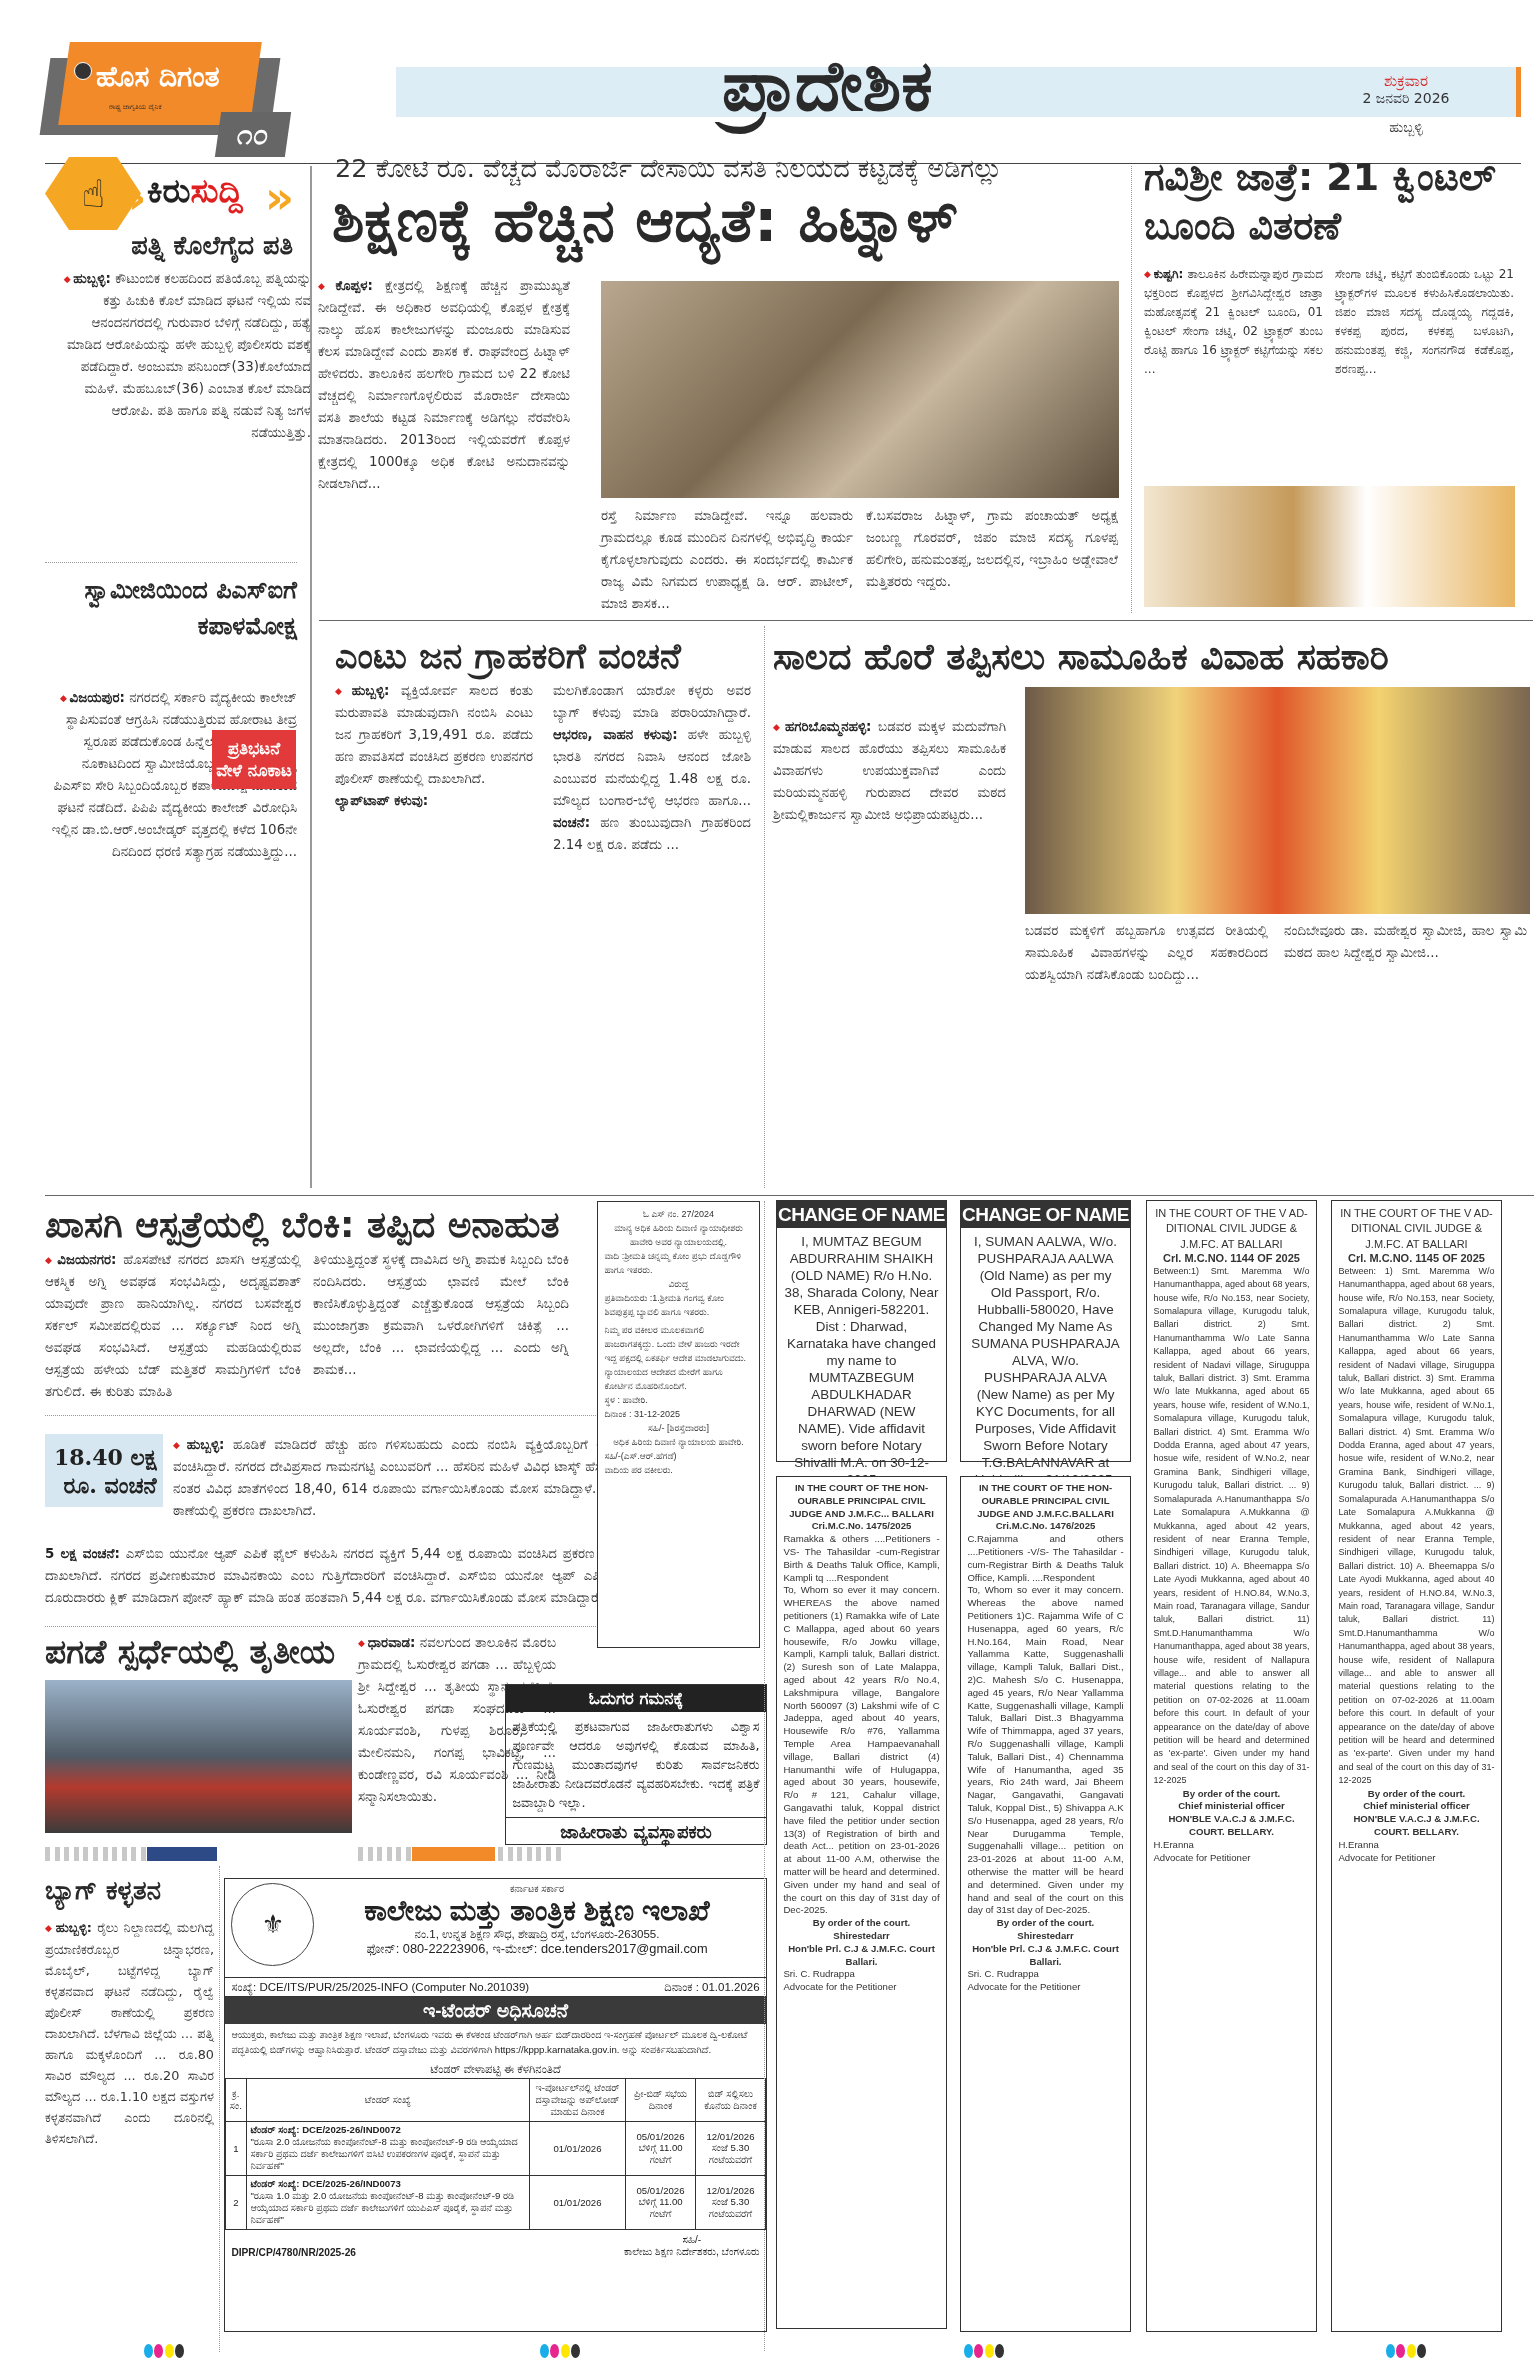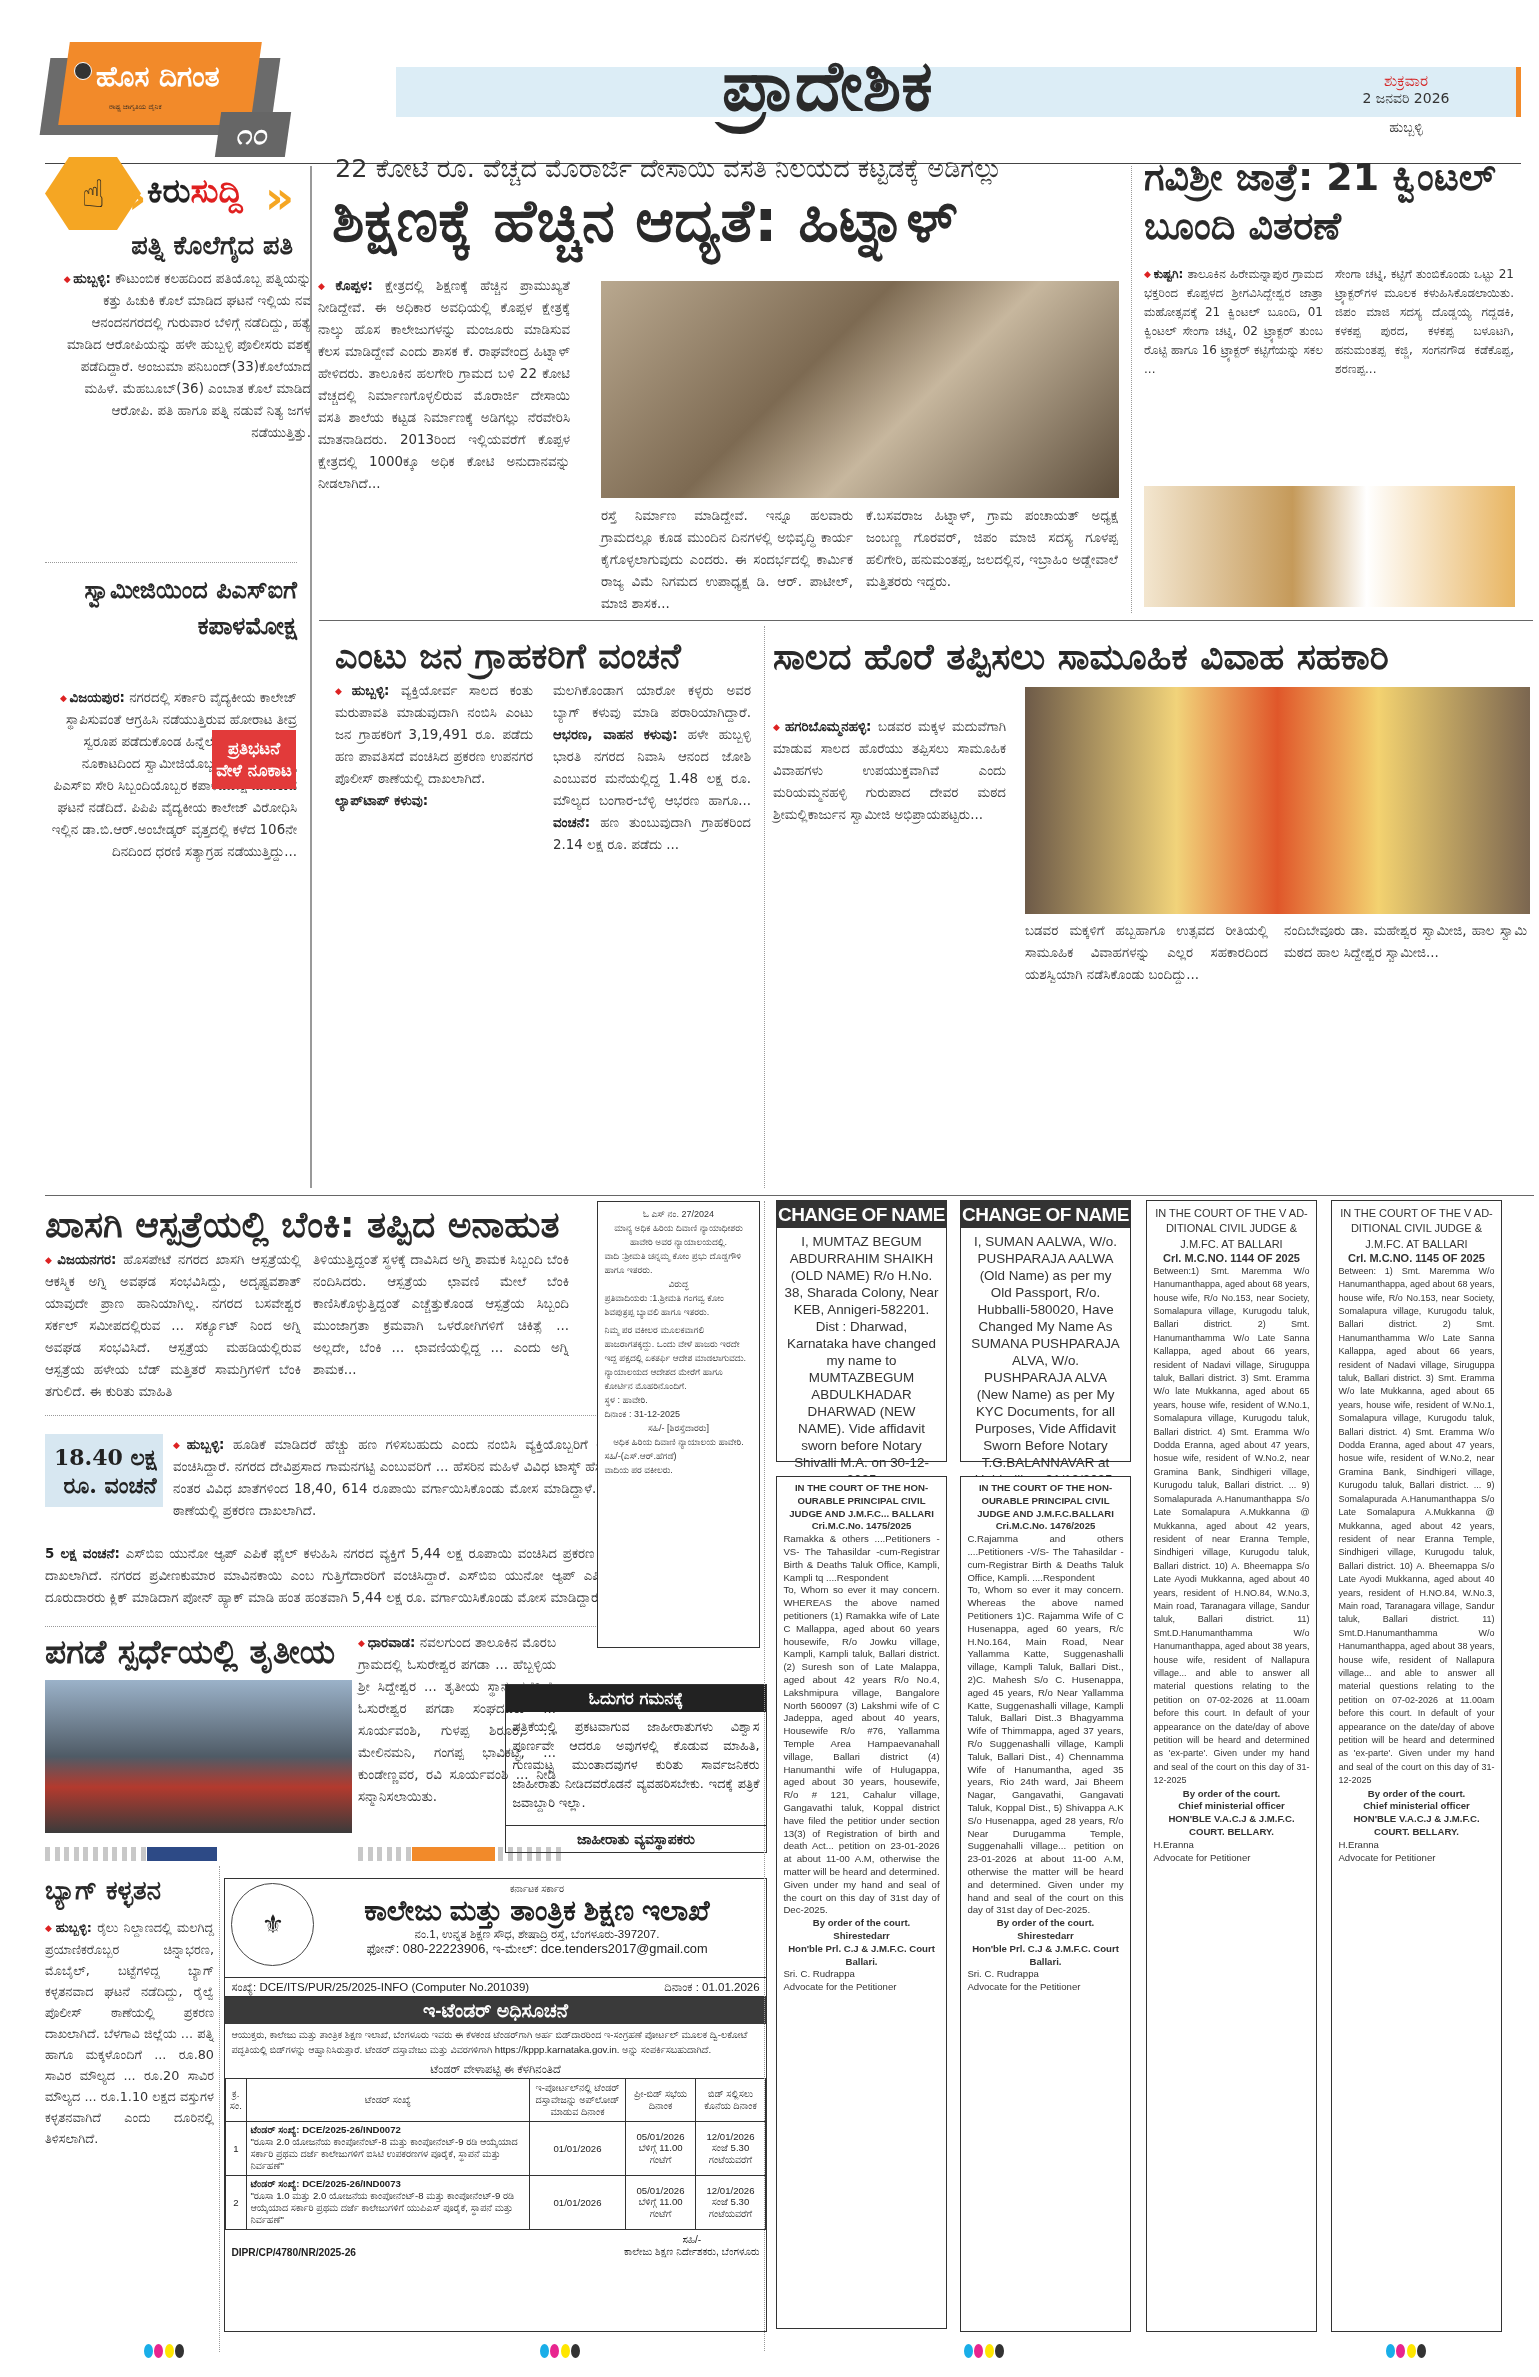--- a/index.html
+++ b/index.html
@@ -50,7 +50,7 @@
   .disclaimer { position:absolute; left:505px; top:1684px; width:262px; border:1.9px solid #333; font-size:12.8px; line-height:19px; }
   .disclaimer .dh { background:#222; color:#fff; text-align:center; font-weight:bold; font-size:16.6px; padding:3.8px; }
   .disclaimer .db { padding:5.1px 6.4px; text-align:justify; }
-  .disclaimer .df { border-top:1.3px solid #333; text-align:center; font-weight:bold; font-size:14px; padding:3.8px;margin-top:8px; }
+  .disclaimer .df { border-top:1.3px solid #333; text-align:center; font-weight:bold; font-size:18px; padding:3.8px; }
   .stripes { position:absolute; height:14px; background: repeating-linear-gradient(90deg,#c8c8c8 0 5.1px,transparent 5.1px 9.6px); }
   .cmyk { position:absolute; display:flex; gap:1.3px; }
   .cmyk span { width:9px; height:14px; border-radius:50%; display:inline-block; }

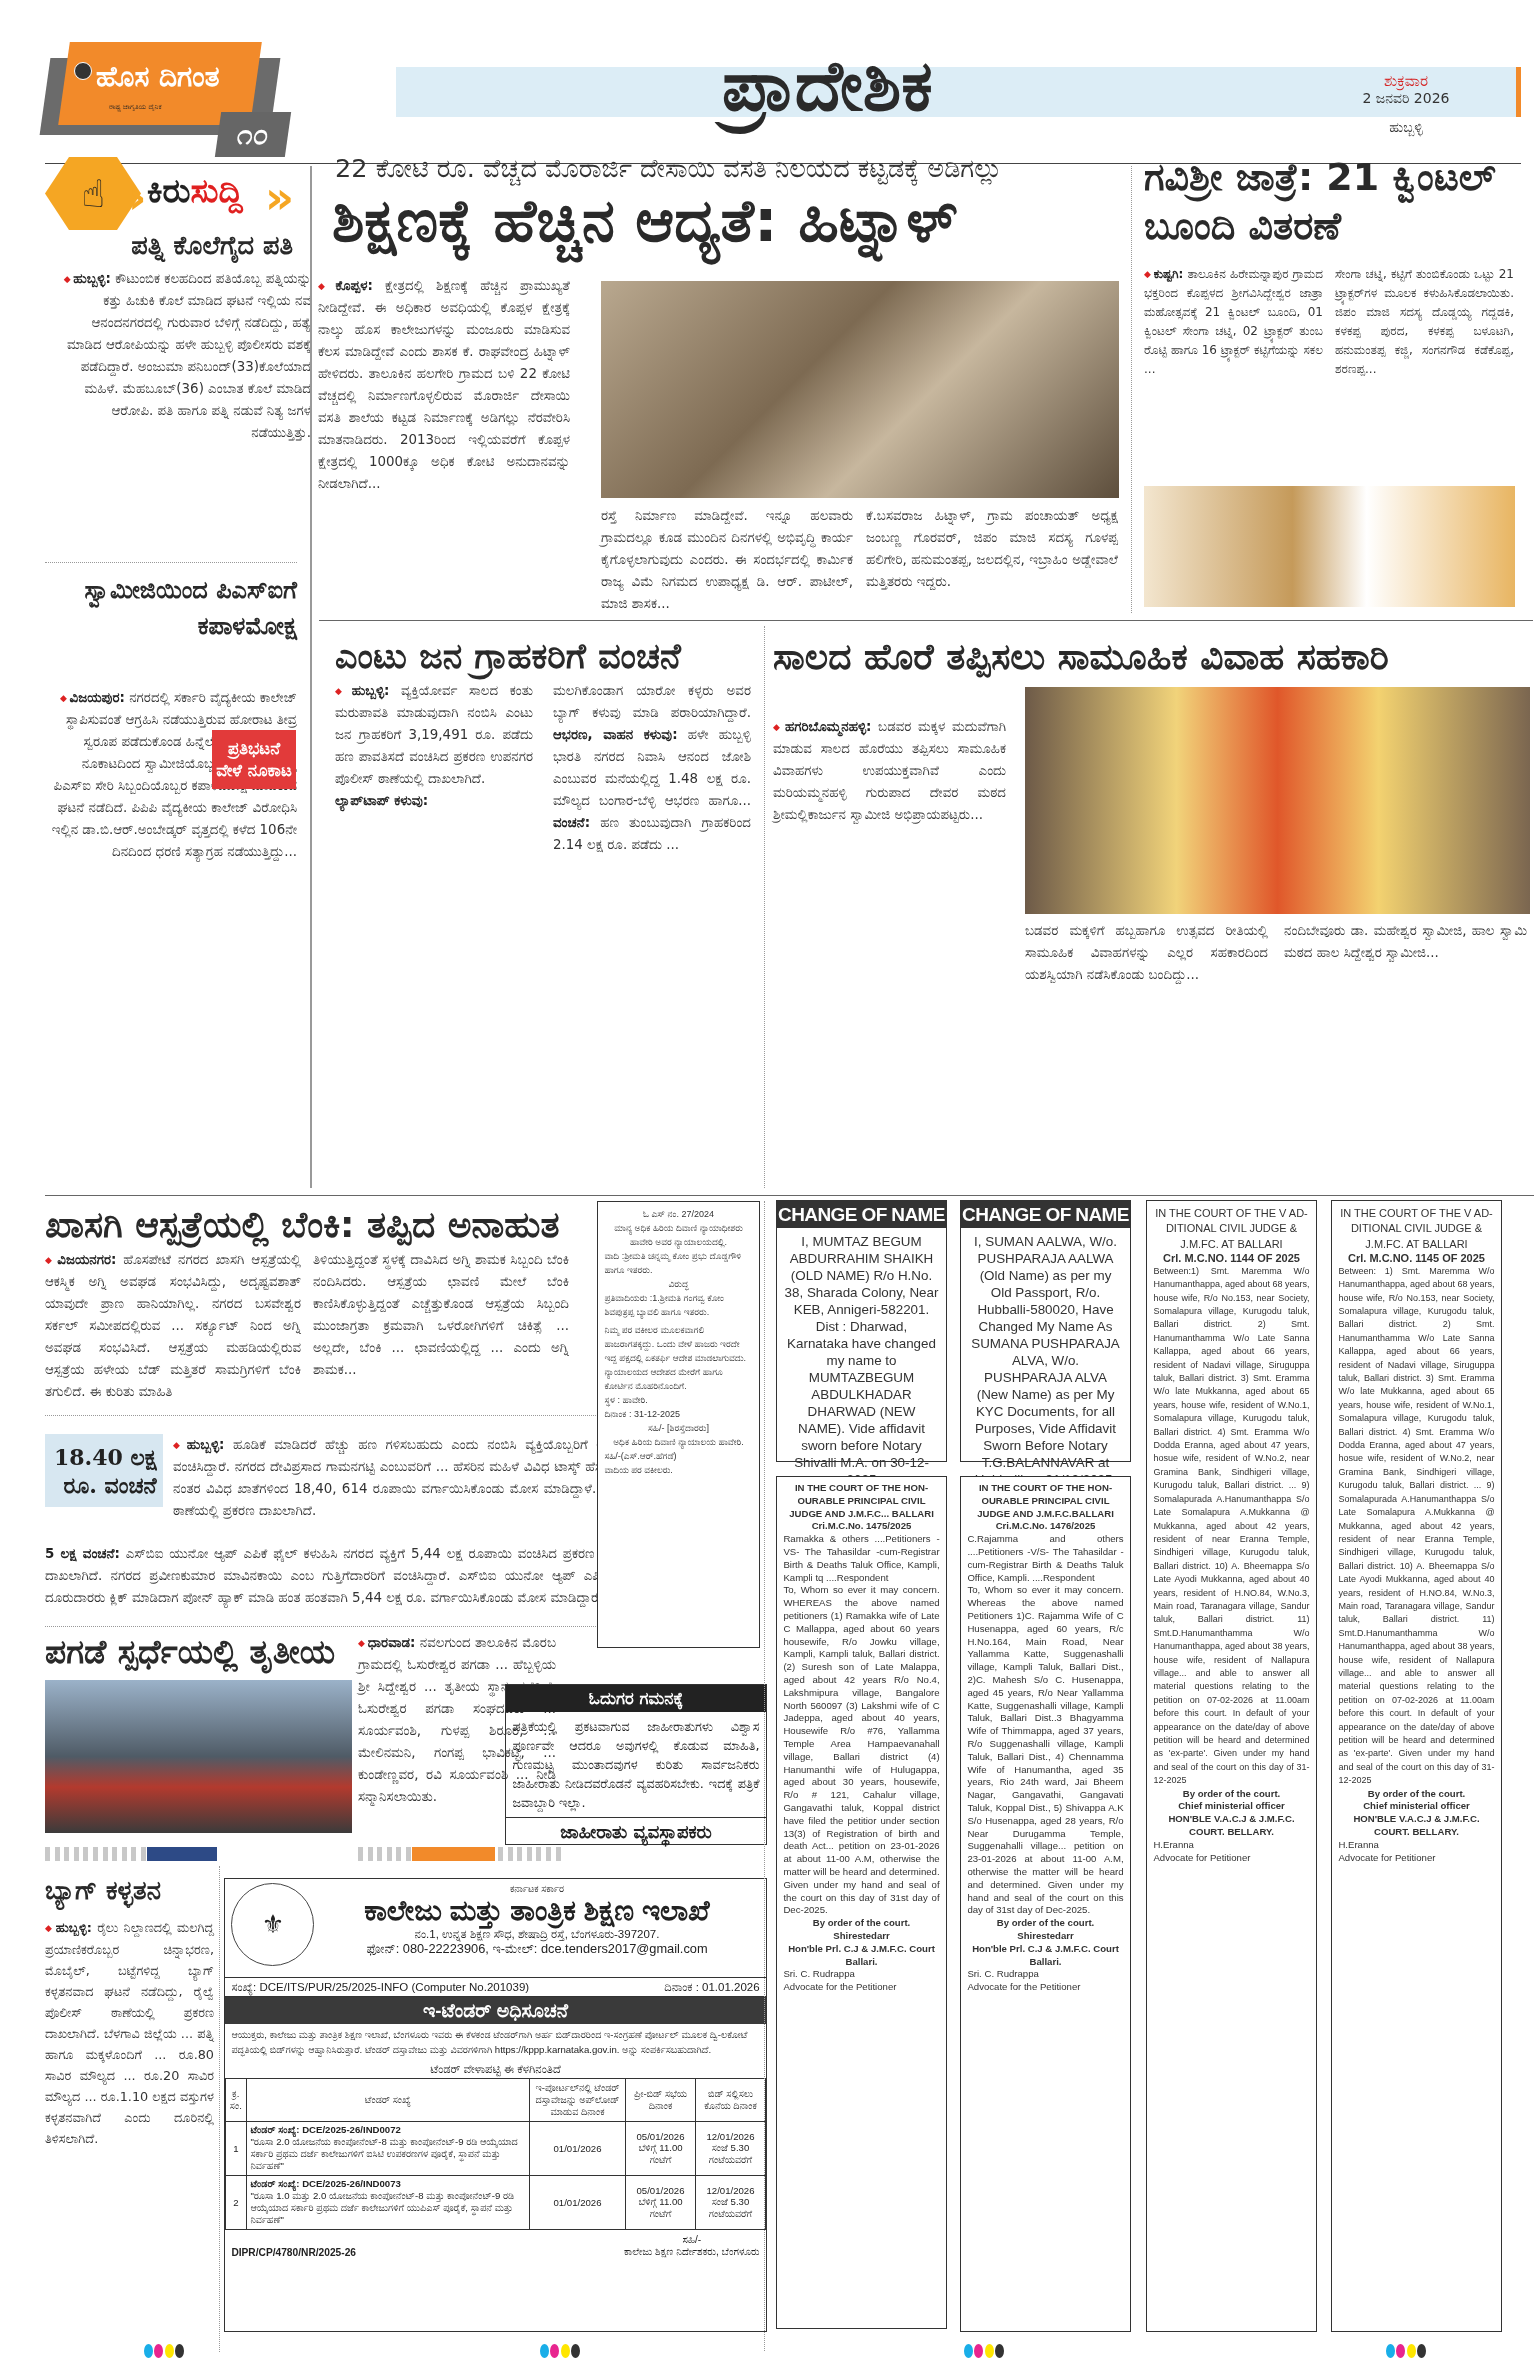--- a/index.html
+++ b/index.html
@@ -201,7 +201,7 @@
     <div style="flex:1;text-align:center;">
       <div style="font-size:9.6px;">ಕರ್ನಾಟಕ ಸರ್ಕಾರ</div>
       <div style="font-size:28px;font-weight:bold;">ಕಾಲೇಜು ಮತ್ತು ತಾಂತ್ರಿಕ ಶಿಕ್ಷಣ ಇಲಾಖೆ</div>
-      <div style="font-size:11.5px;">ನಂ.1, ಉನ್ನತ ಶಿಕ್ಷಣ ಸೌಧ, ಶೇಷಾದ್ರಿ ರಸ್ತೆ, ಬೆಂಗಳೂರು-397207.</div>
+      <div style="font-size:11.5px;">ನಂ.1, ಉನ್ನತ ಶಿಕ್ಷಣ ಸೌಧ, ಶೇಷಾದ್ರಿ ರಸ್ತೆ, ಬೆಂಗಳೂರು-263055.</div>
       <div style="font-size:12.8px;">ಫೋನ್: 080-22223906, ಇ-ಮೇಲ್: dce.tenders2017@gmail.com</div>
     </div>
   </div>

